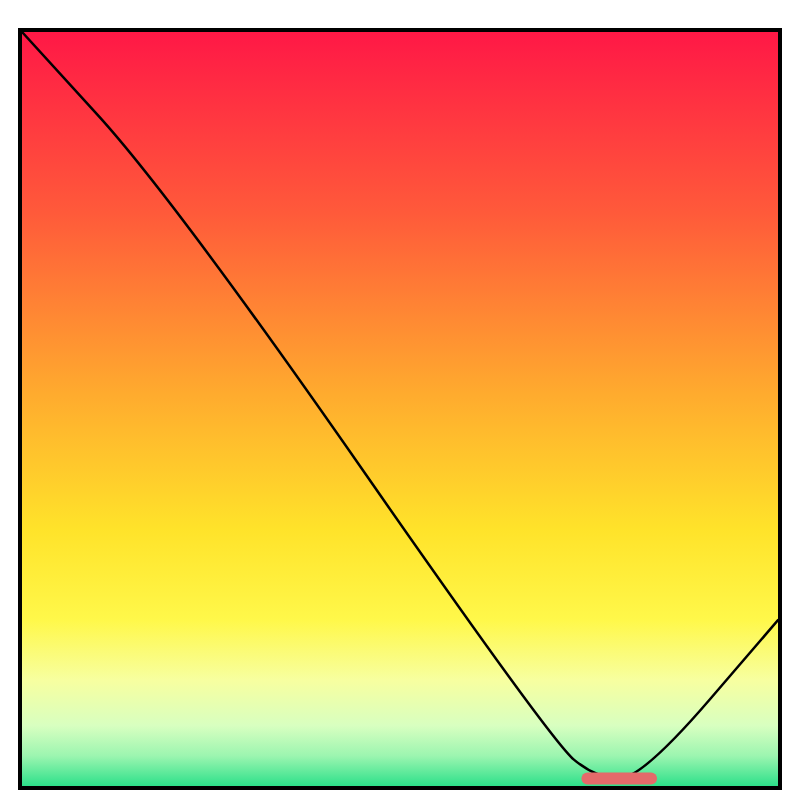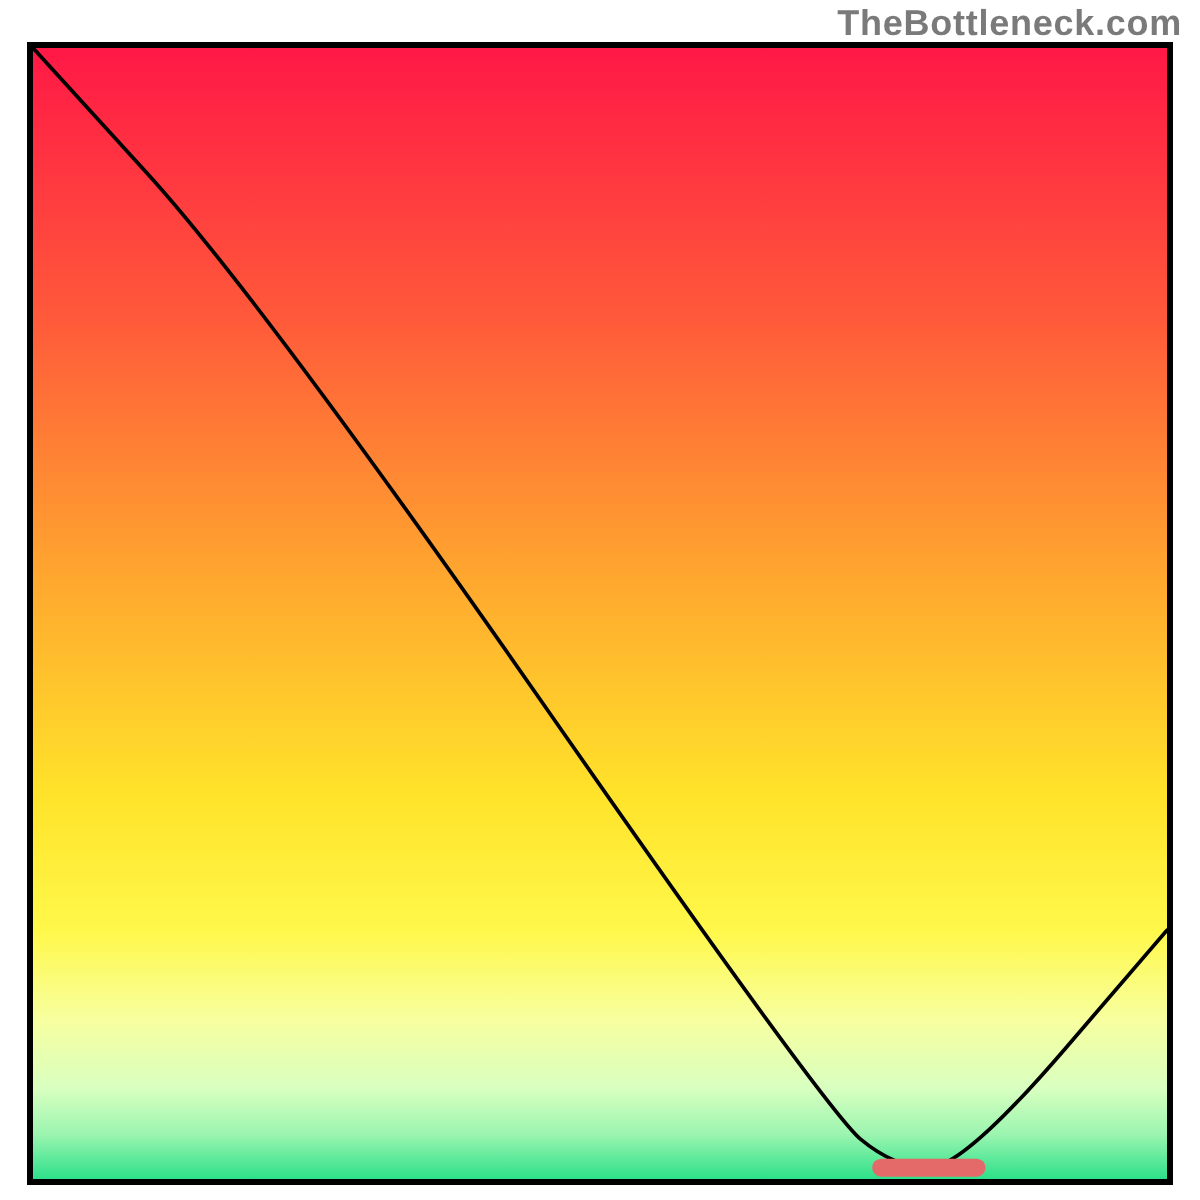--- a/index.html
+++ b/index.html
@@ -49,7 +49,6 @@
 <body>
 
 <div class="wrap">
-  <div class="watermark">TheBottleneck.com</div>
 
   <div class="frame">
     <div class="plot">

